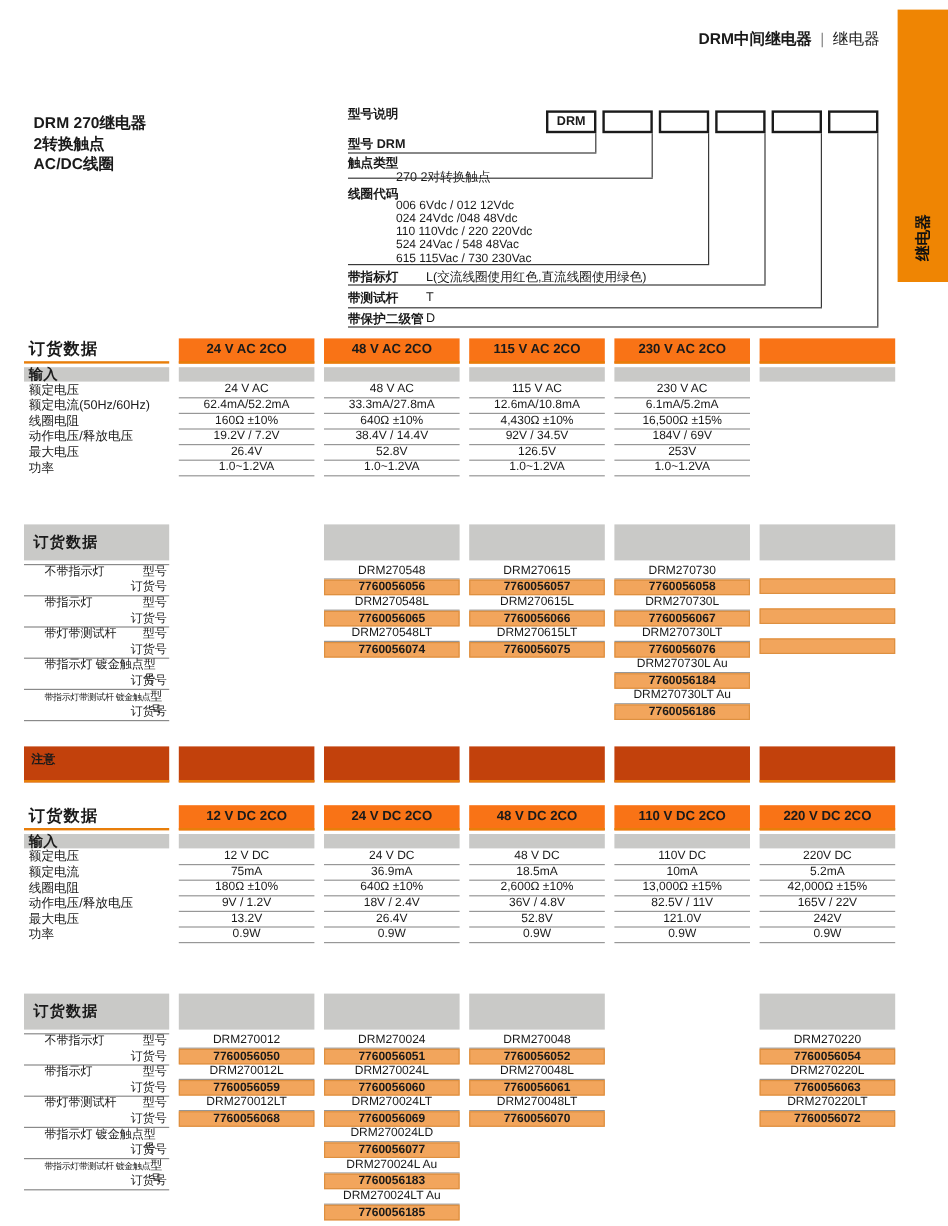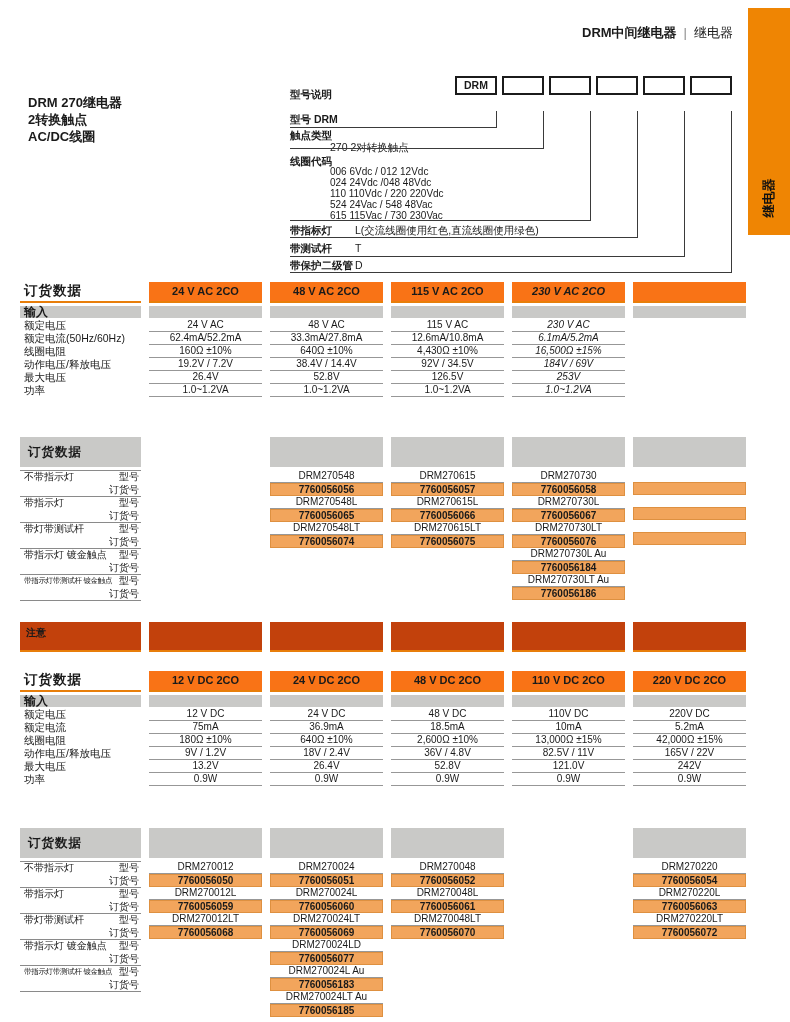--- a/index.html
+++ b/index.html
@@ -22,7 +22,7 @@
   
   .dg-text{position:absolute;font-size:10.5px;white-space:nowrap;}
   .dg-bold{font-weight:bold;}
-  .dg-box{position:absolute;top:76px;width:42px;height:19px;border:2px solid #1b1b1b;background:#fff;
+  .dg-box{position:absolute;top:92px;width:42px;height:19px;border:2px solid #1b1b1b;background:#fff;
         box-sizing:border-box;text-align:center;font-size:10.5px;font-weight:bold;line-height:15px;}
   .hline{position:absolute;height:0;border-top:1px solid #3a3a3a;}
   .vline{position:absolute;width:0;border-left:1px solid #3a3a3a;}

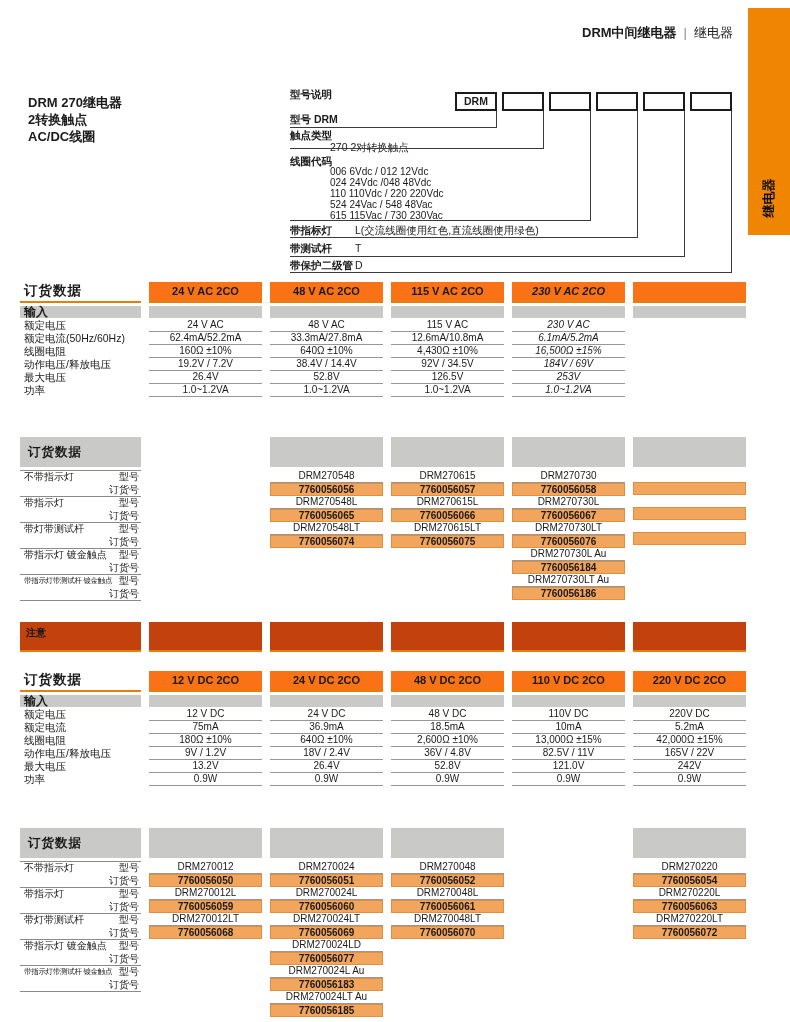--- a/index.html
+++ b/index.html
@@ -159,7 +159,7 @@
         <div class="val-cell">126.5V</div>
         <div class="val-cell">1.0~1.2VA</div>
       </div>
-      <div class="col" style="left: 492px; width: 113px; font-style: italic;">
+      <div class="col" style="left: 492px; width: 113px;">
         <div class="col-header">230 V AC 2CO</div>
         <div class="gray-bar"></div>
         <div class="val-cell">230 V AC</div>

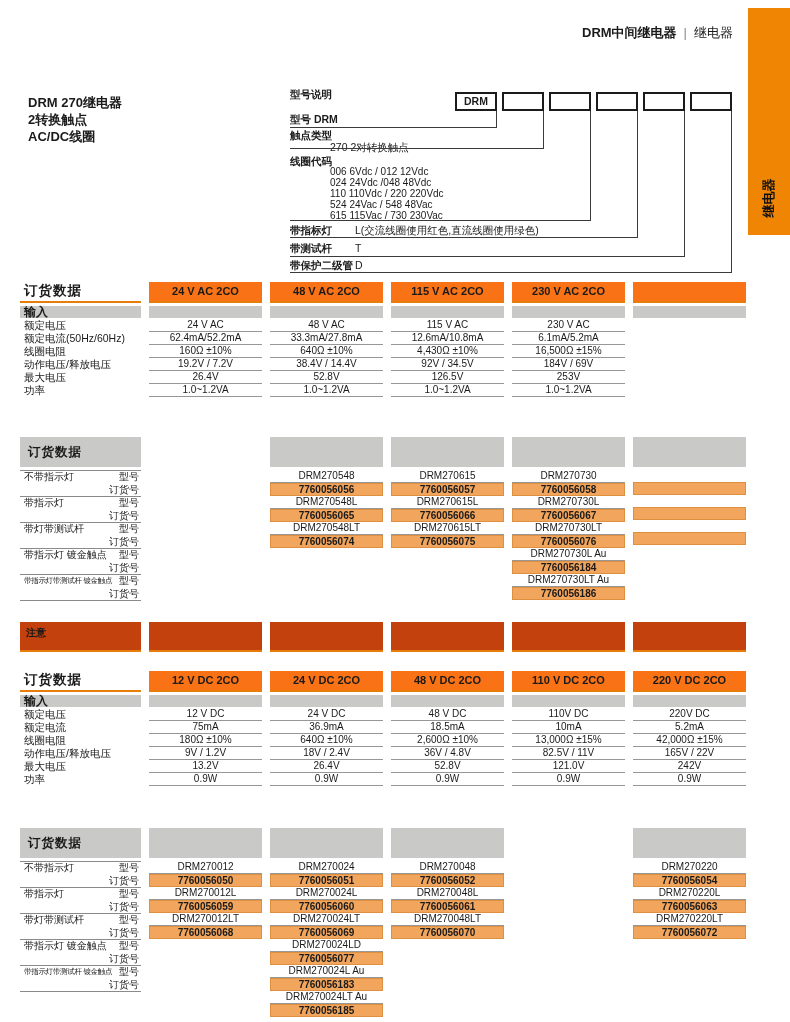--- a/index.html
+++ b/index.html
@@ -44,7 +44,7 @@
   .gray-head{height:30px;background:#C9C9C7;margin-bottom:3px;}
   .orders-title{font-size:12.5px;font-weight:bold;padding:7px 0 0 8px;letter-spacing:1px;}
   .lab-group{border-top:1px solid #8a8a8a;height:25px;}
-  .lab-row{height:12px;line-height:12px;display:flex;justify-content:space-between;font-size:10px;}
+  .lab-row{height:12px;line-height:12px;display:flex;justify-content:space-between;font-size:10px;margin-left:13px;}
   .lab-row.r2{height:13px;line-height:13px;justify-content:flex-end;}
   .grp-label{padding-left:4px;white-space:nowrap;}
   .grp-label.small{font-size:7.5px;letter-spacing:-0.3px;}

